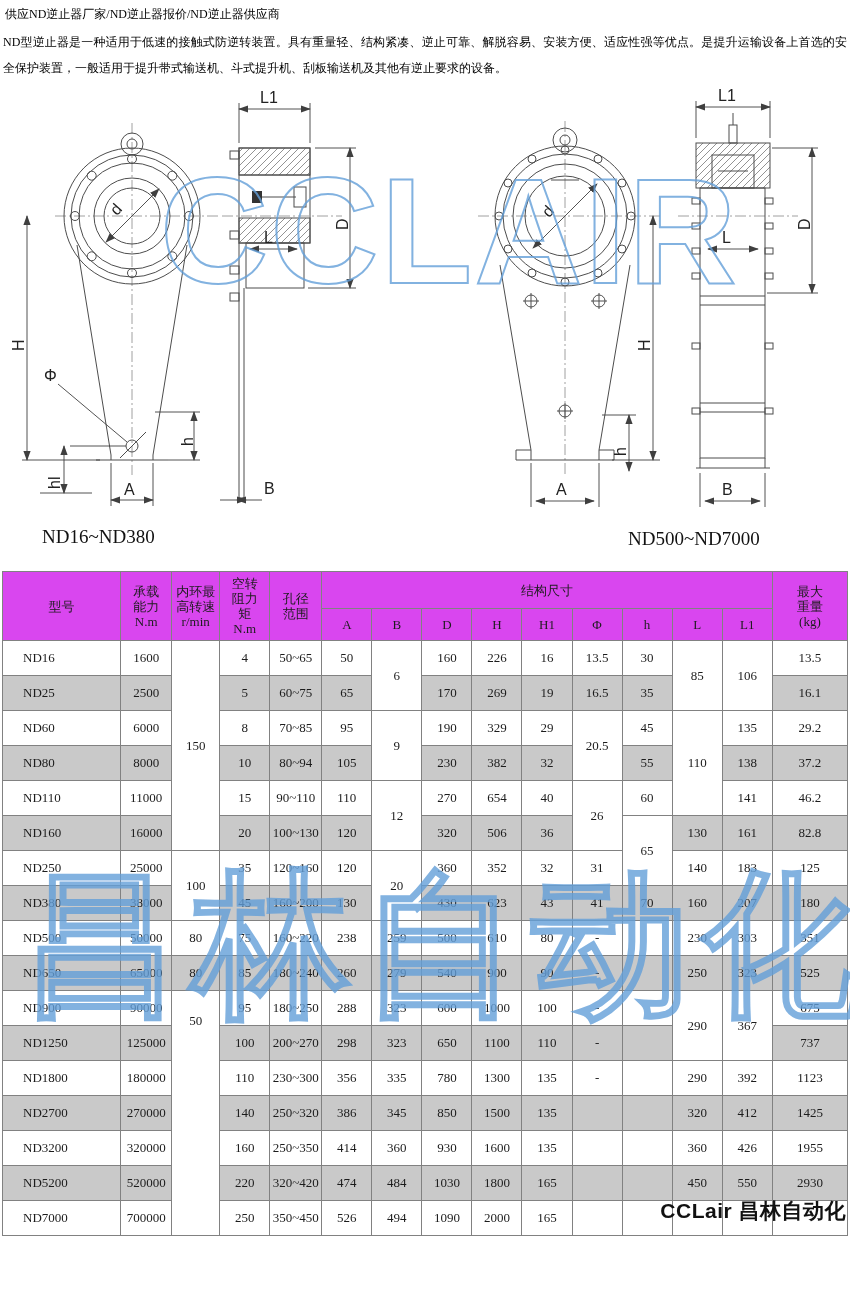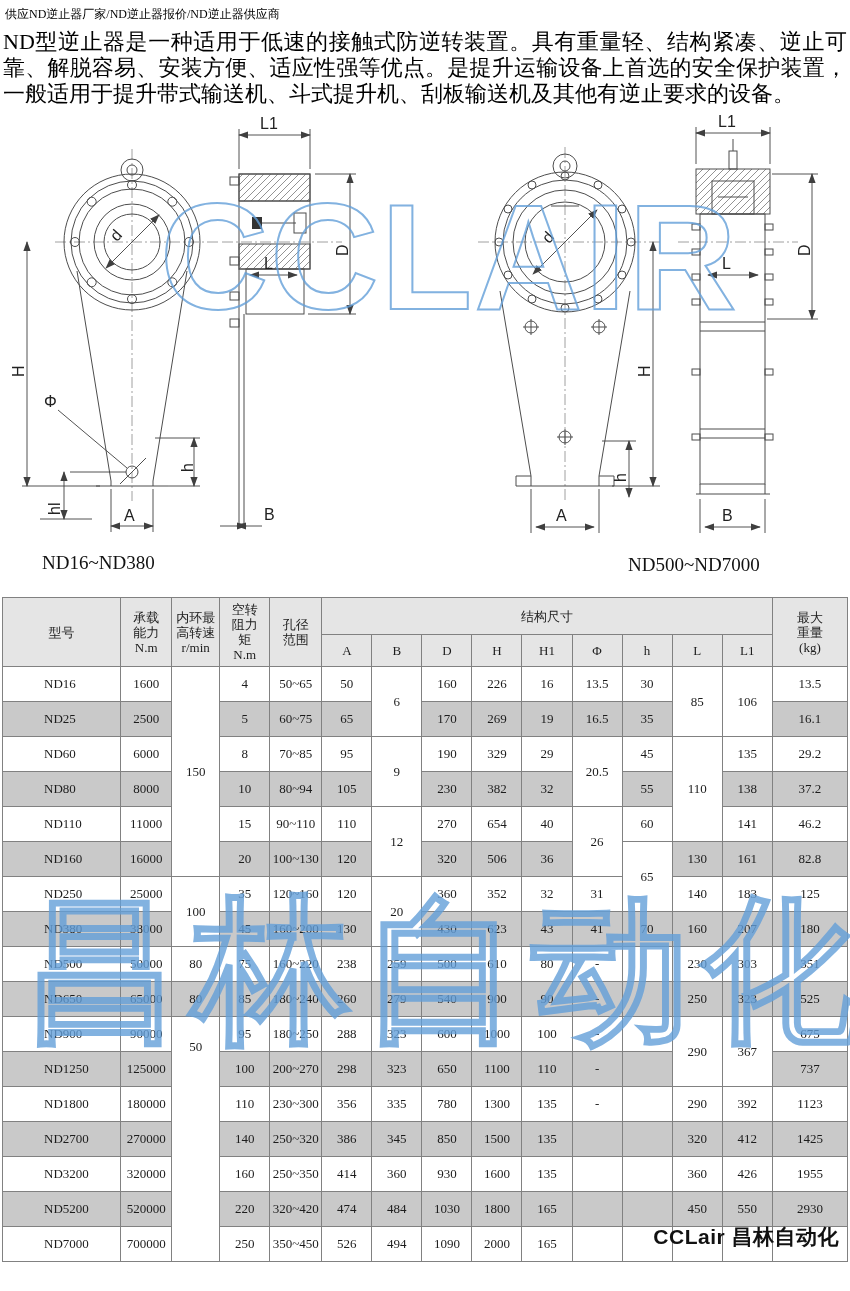--- a/index.html
+++ b/index.html
@@ -6,7 +6,7 @@
   body{width:850px;height:1291px;position:relative;overflow:hidden;
        font-family:"Liberation Serif","DejaVu Serif",serif;color:#000;}
   .page-title{font-size:12px;font-weight:400;margin:6px 4px 6px 5px;}
-  .intro{font-size:22px;line-height:26px;margin:2px 3px 0 3px;text-align:justify;}
+  .intro{font-size:12px;line-height:26px;margin:2px 3px 0 3px;text-align:justify;}
   .drawings{position:relative;width:850px;height:478px;margin-top:2px;}
   .drawings svg{display:block}
   line,path.ln,circle,rect.ln,polyline{stroke:#4d4d4d;stroke-width:1;fill:none}

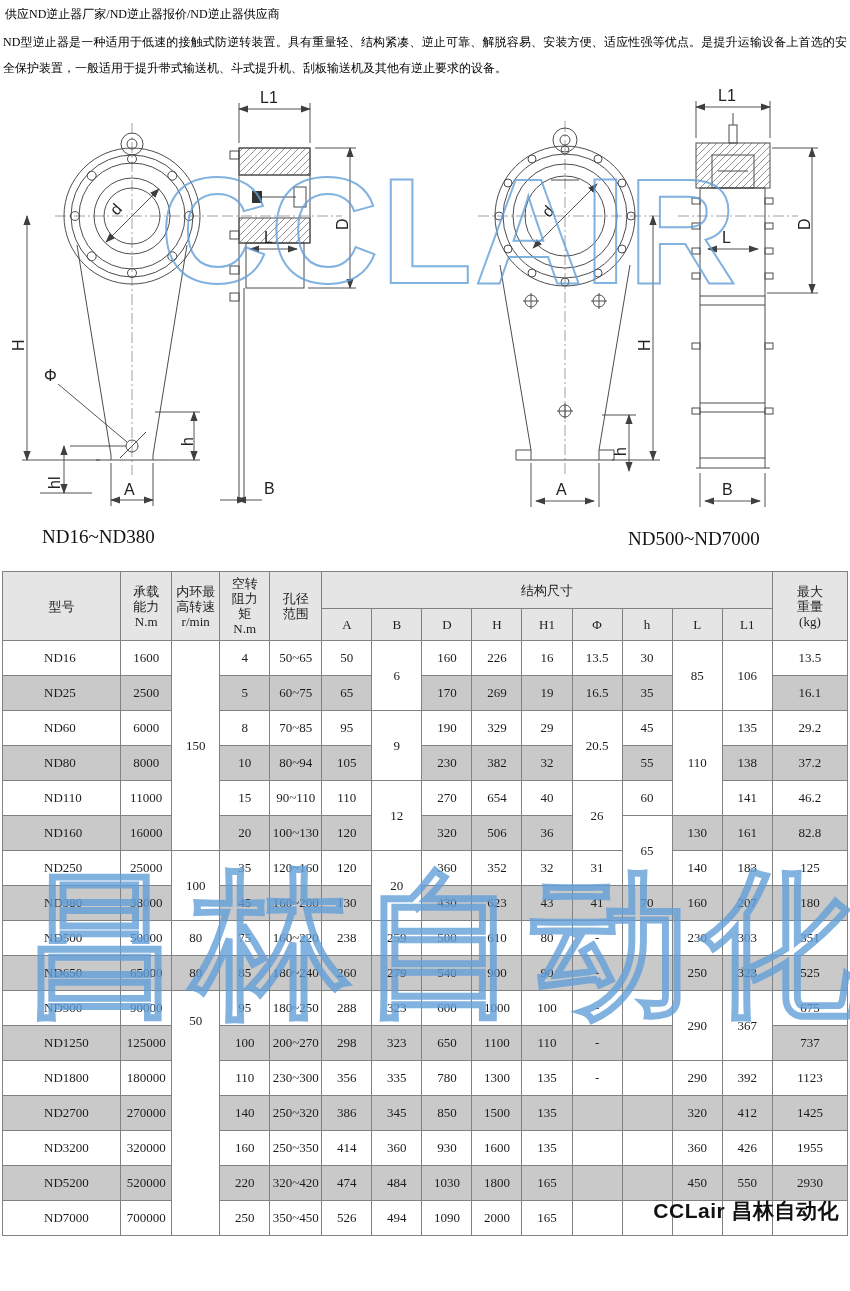--- a/index.html
+++ b/index.html
@@ -20,7 +20,7 @@
   table{border-collapse:collapse;table-layout:fixed;width:846px;margin-left:2px;}
   th,td{border:1px solid #818181;text-align:center;font-size:13px;padding:0;
         font-family:"Liberation Serif","DejaVu Serif",serif;color:#1c1c1c;overflow:hidden}
-  thead th{background:#e5e5e5;font-weight:400;white-space:pre-line;line-height:15px;}
+  thead th{background:#d946ef;font-weight:400;white-space:pre-line;line-height:15px;}
   thead tr:first-child th{height:36px}
   thead tr:last-child th{height:31px}
   tbody td{height:34px;background:#fff}

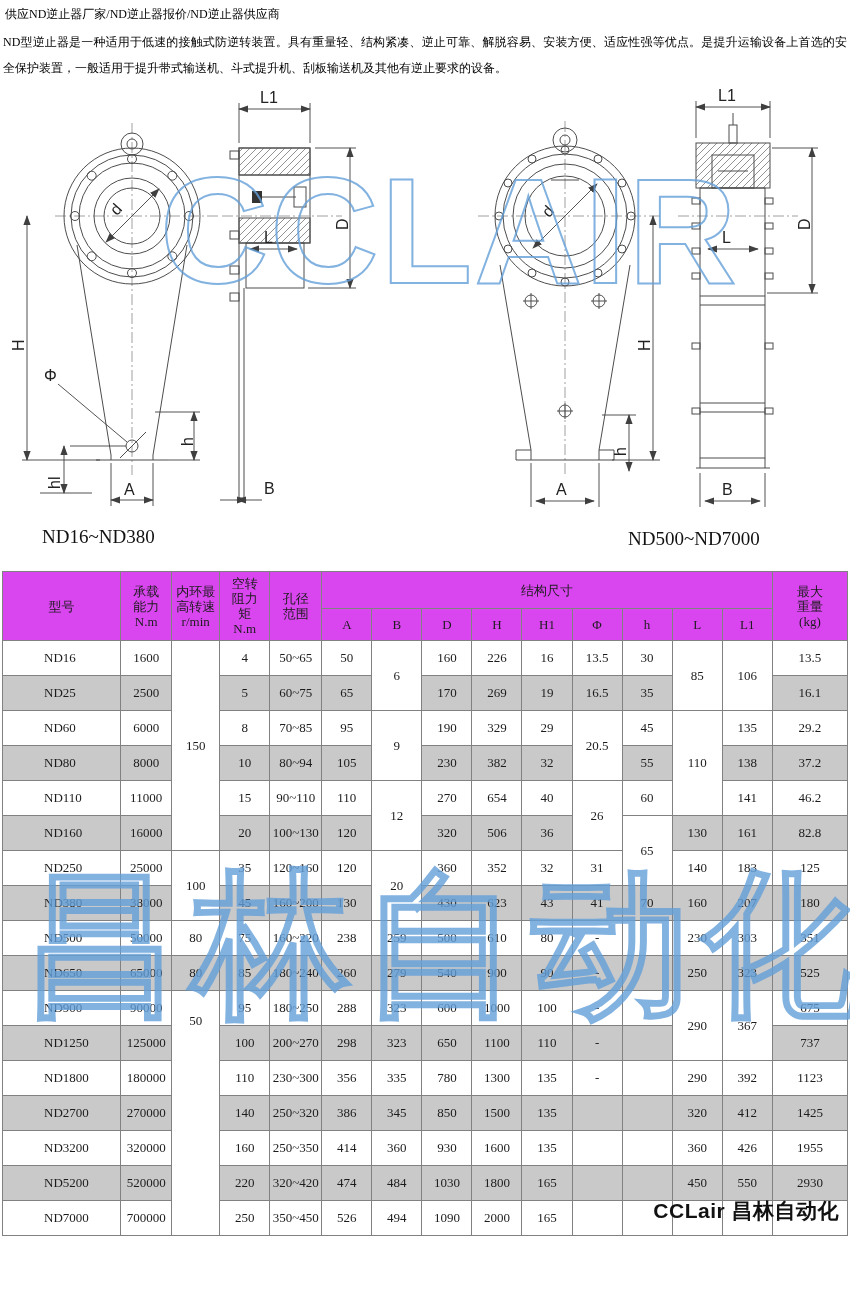--- a/index.html
+++ b/index.html
@@ -27,7 +27,7 @@
   tbody tr:nth-child(even) td{background:#c9c9c9}
   td.wbg{background:#fff !important}
   td.vtop{vertical-align:top;padding-top:22px}
-  td.model{text-align:left;padding-left:41px}
+  td.model{text-align:left;padding-left:20px}
   .logo{position:absolute;top:626px;right:11px;font-family:"Liberation Sans","DejaVu Sans",sans-serif;
         font-size:21px;font-weight:600;color:#111;letter-spacing:.5px;}
   .wm-table{position:absolute;left:0;top:0;width:850px;height:670px;pointer-events:none;}

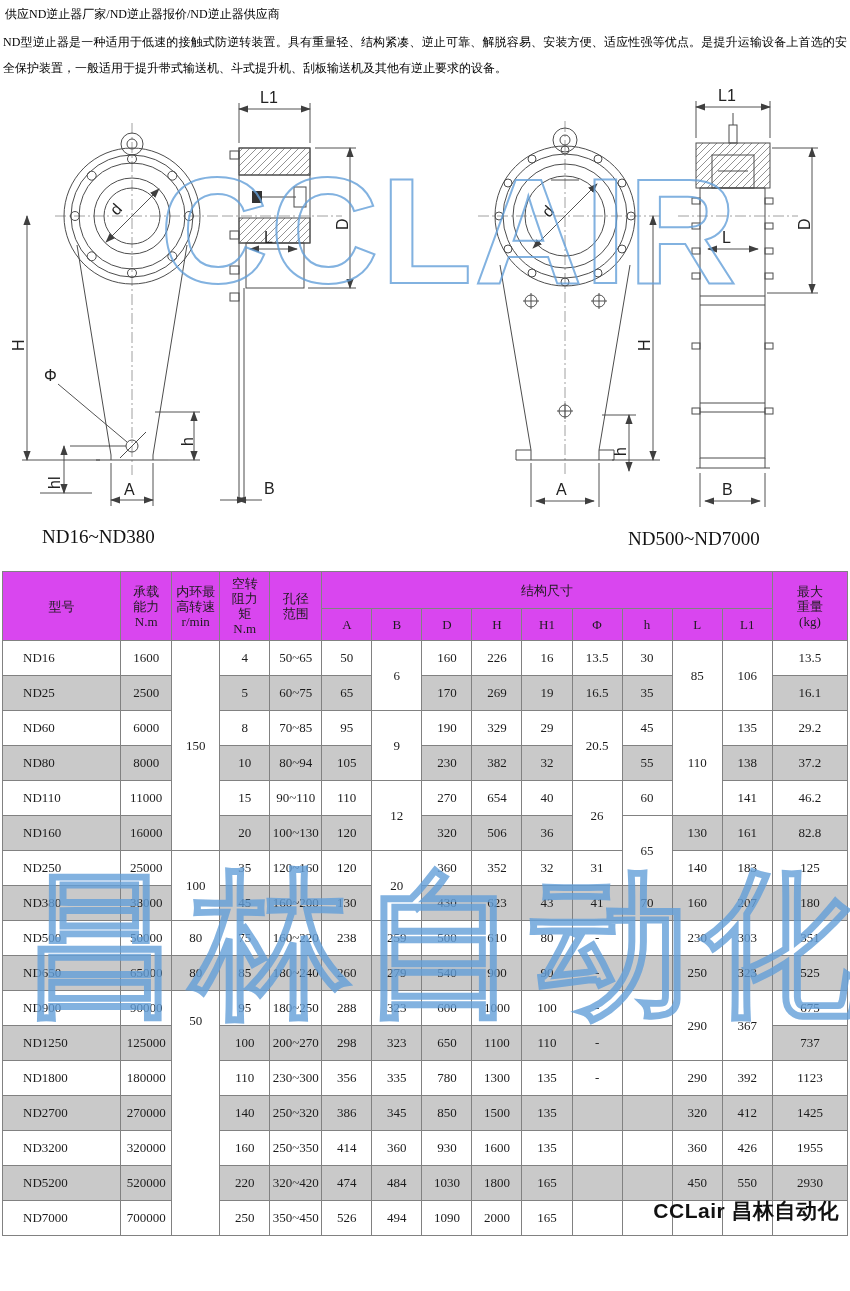--- a/index.html
+++ b/index.html
@@ -28,7 +28,7 @@
   td.wbg{background:#fff !important}
   td.vtop{vertical-align:top;padding-top:22px}
   td.model{text-align:left;padding-left:20px}
-  .logo{position:absolute;top:626px;right:11px;font-family:"Liberation Sans","DejaVu Sans",sans-serif;
+  .logo{position:absolute;top:626px;right:4px;font-family:"Liberation Sans","DejaVu Sans",sans-serif;
         font-size:21px;font-weight:600;color:#111;letter-spacing:.5px;}
   .wm-table{position:absolute;left:0;top:0;width:850px;height:670px;pointer-events:none;}
 </style>

